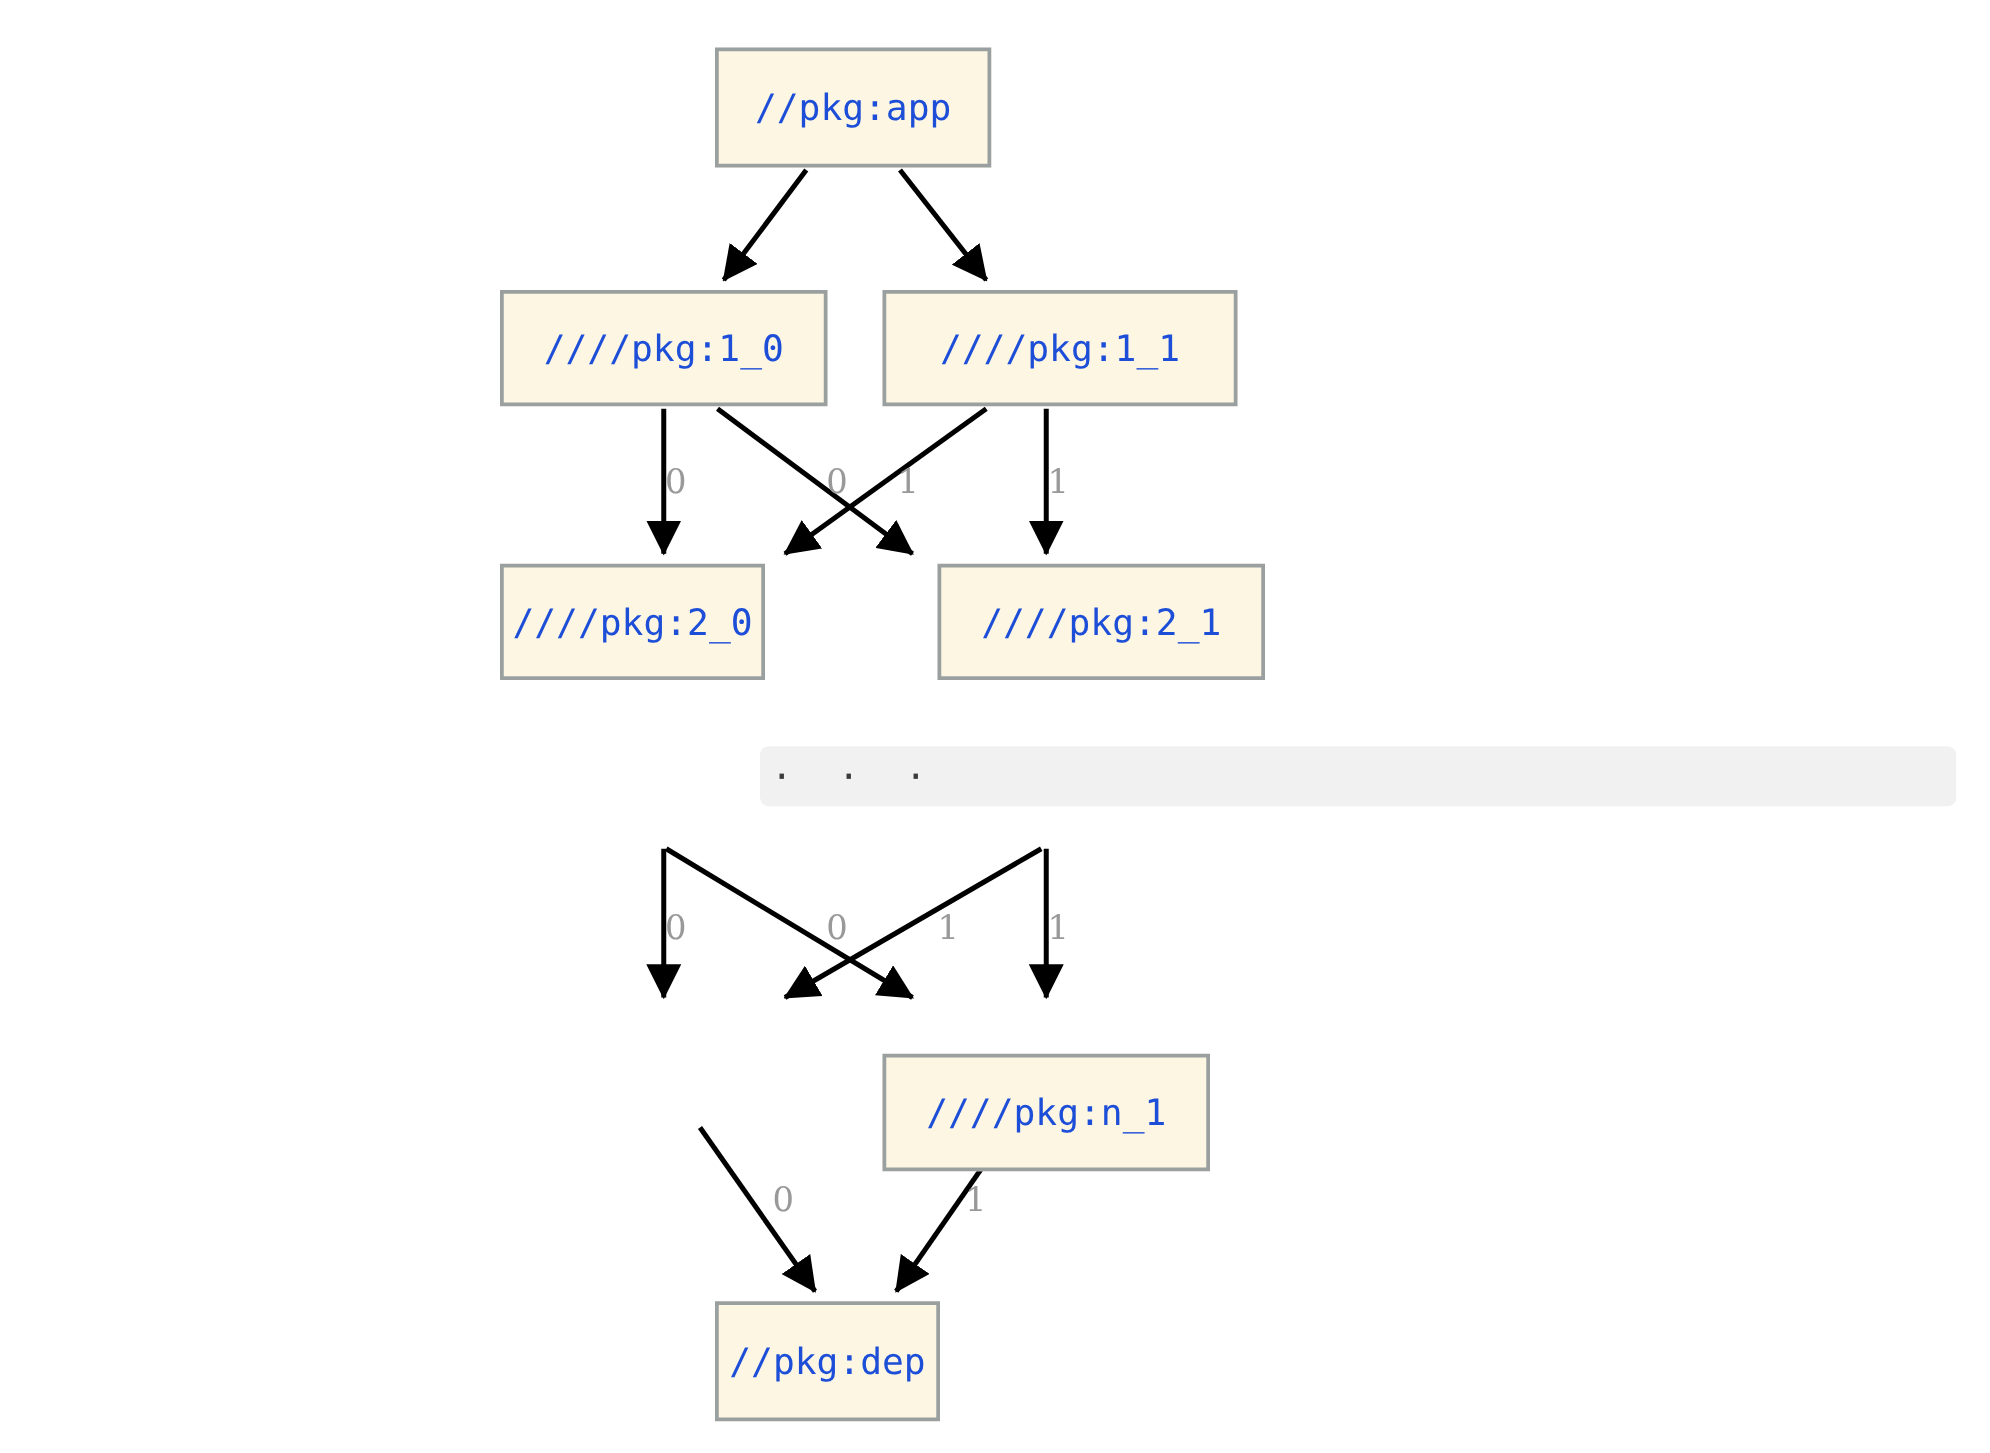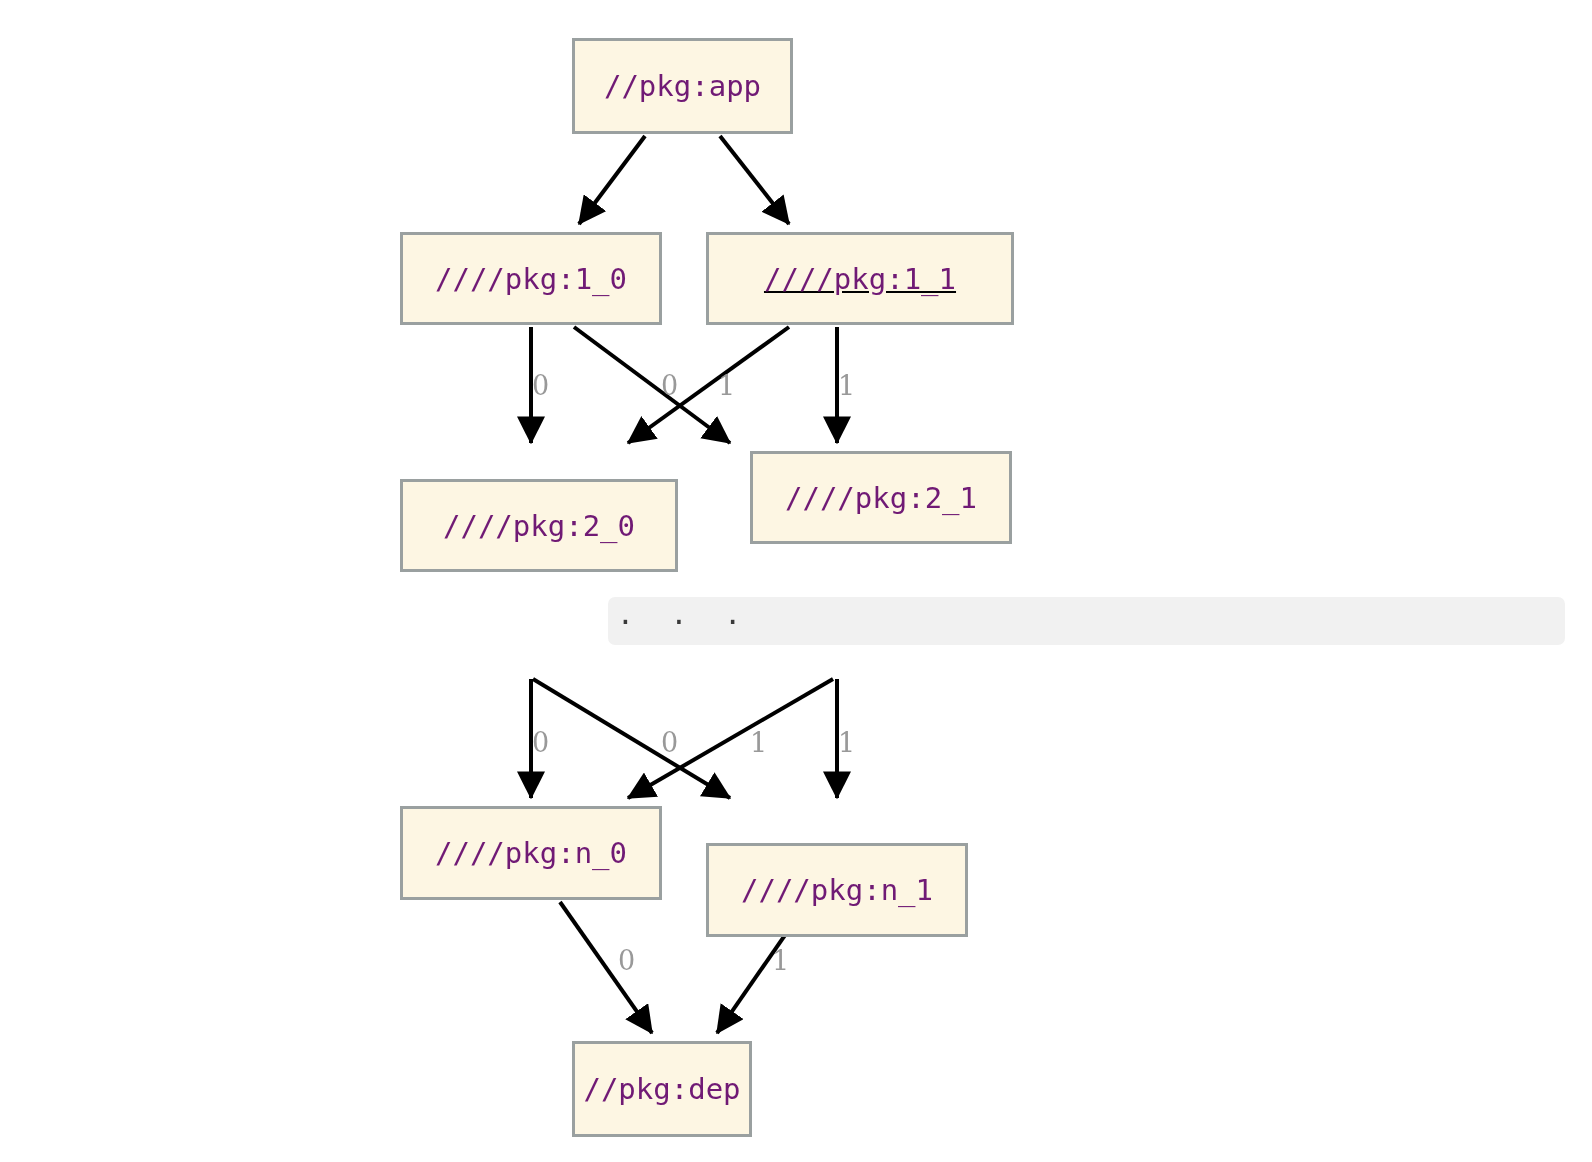--- a/index.html
+++ b/index.html
@@ -41,7 +41,7 @@
   .node-label {
     font-family: "DejaVu Sans Mono", "Liberation Mono", monospace;
     font-size: 29px;
-    color: #701a75;
+    color: #1d4ed8;
     letter-spacing: 0px;
     white-space: nowrap;
   }

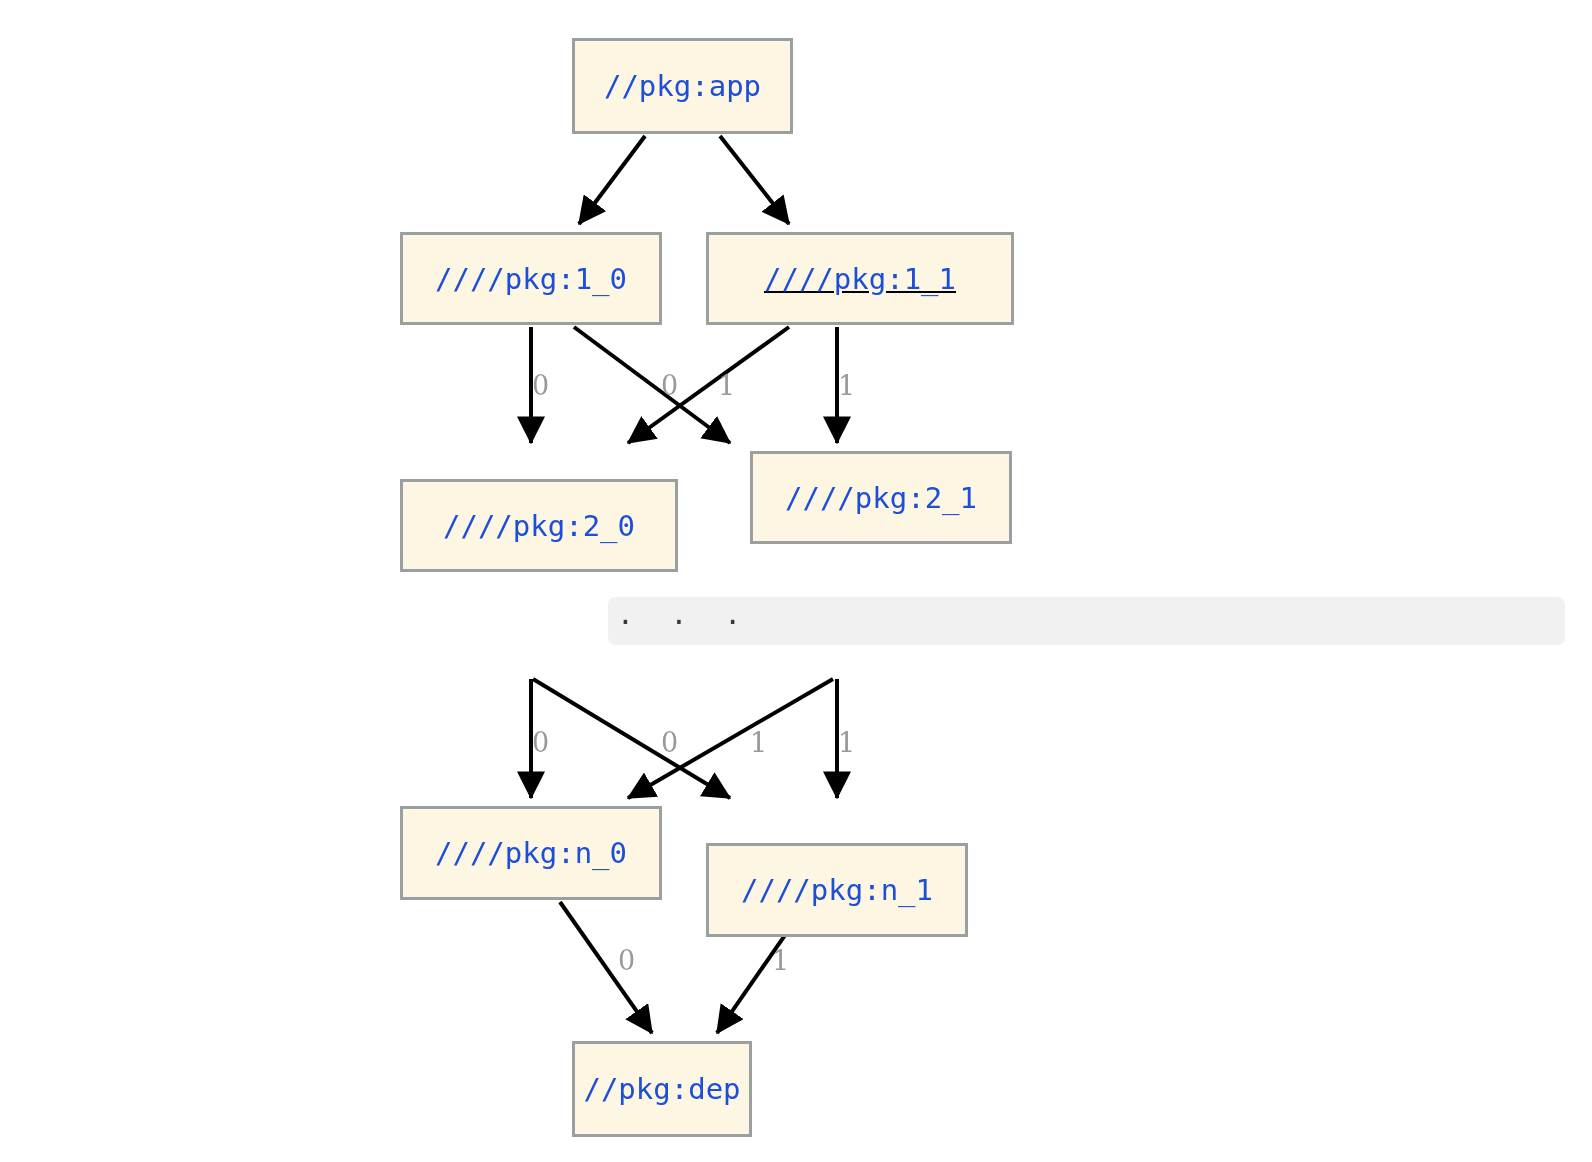--- a/index.html
+++ b/index.html
@@ -138,7 +138,7 @@
     <span class="node-label">////pkg:1_0</span>
   </div>
 
-  <div class="node-box" style="left:706px; top:232px; width:308px; height:93px;text-decoration:underline;">
+  <div class="node-box" style="left:706px; top:232px; width:284px; height:93px;">
     <span class="node-label">////pkg:1_1</span>
   </div>
 

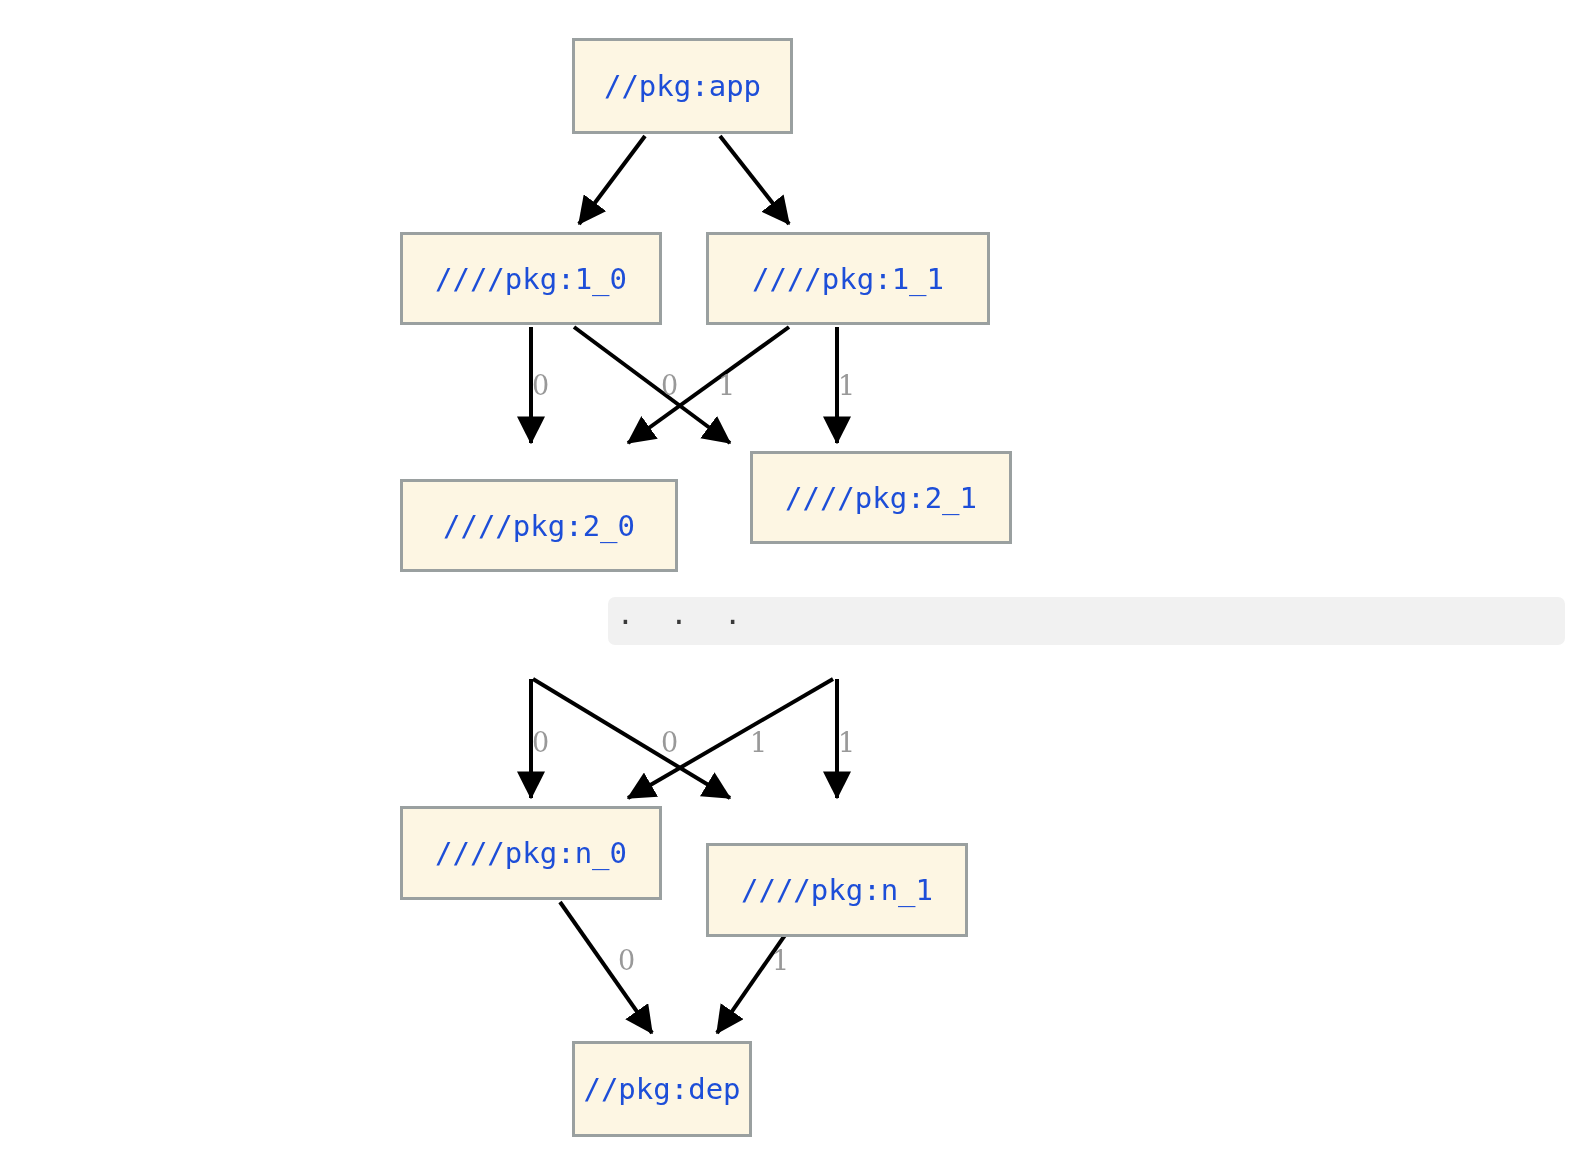--- a/index.html
+++ b/index.html
@@ -142,7 +142,7 @@
     <span class="node-label">////pkg:1_1</span>
   </div>
 
-  <div class="node-box" style="left:400px; top:451px; width:278px; height:93px;margin-top:28px;">
+  <div class="node-box" style="left:400px; top:451px; width:212px; height:93px;">
     <span class="node-label">////pkg:2_0</span>
   </div>
 

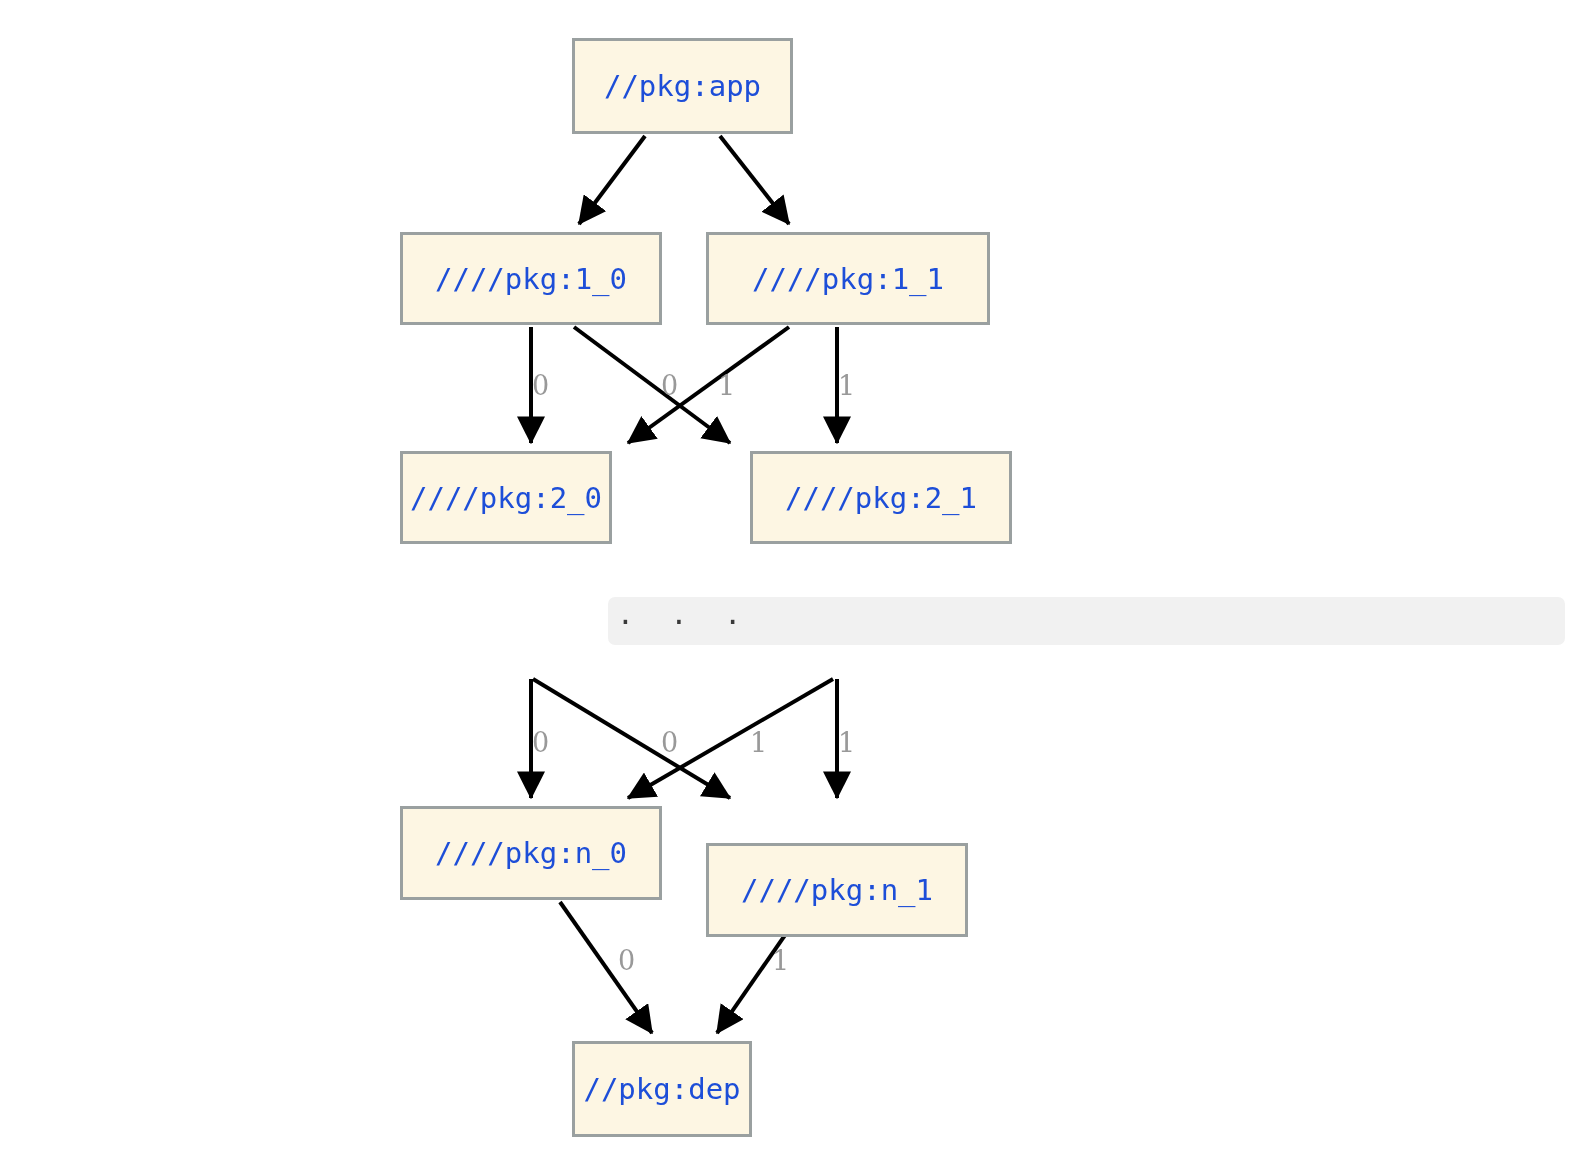--- a/index.html
+++ b/index.html
@@ -150,9 +150,6 @@
     <span class="node-label">////pkg:2_1</span>
   </div>
 
-  <div class="node-box" style="left:400px; top:806px; width:262px; height:94px;">
-    <span class="node-label">////pkg:n_0</span>
-  </div>
 
   <div class="node-box" style="left:706px; top:806px; width:262px; height:94px;margin-top:37px;">
     <span class="node-label">////pkg:n_1</span>

